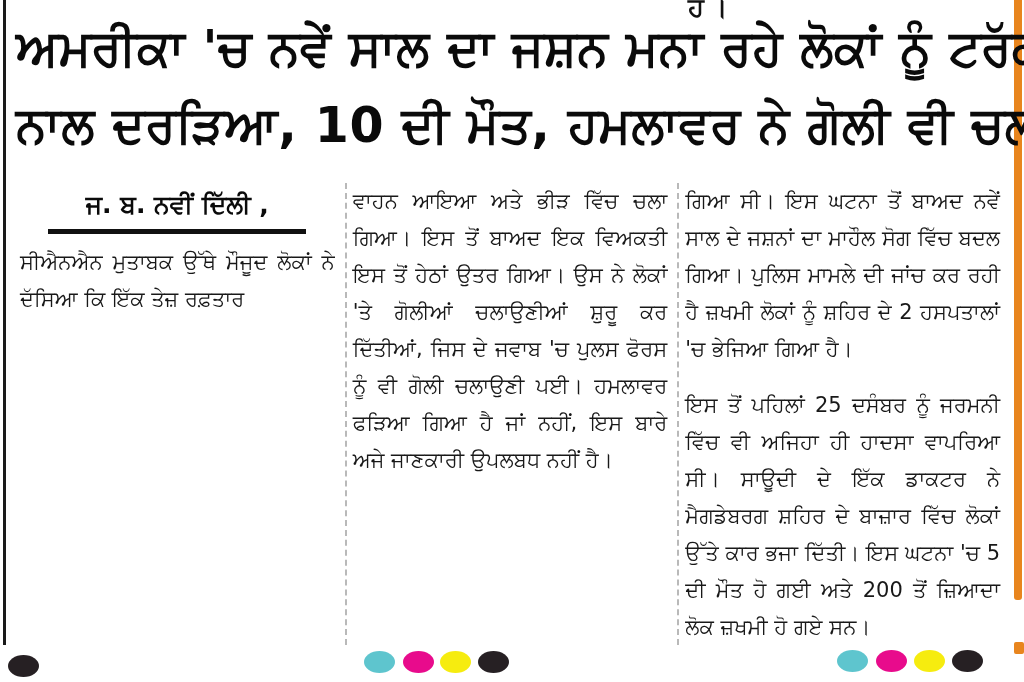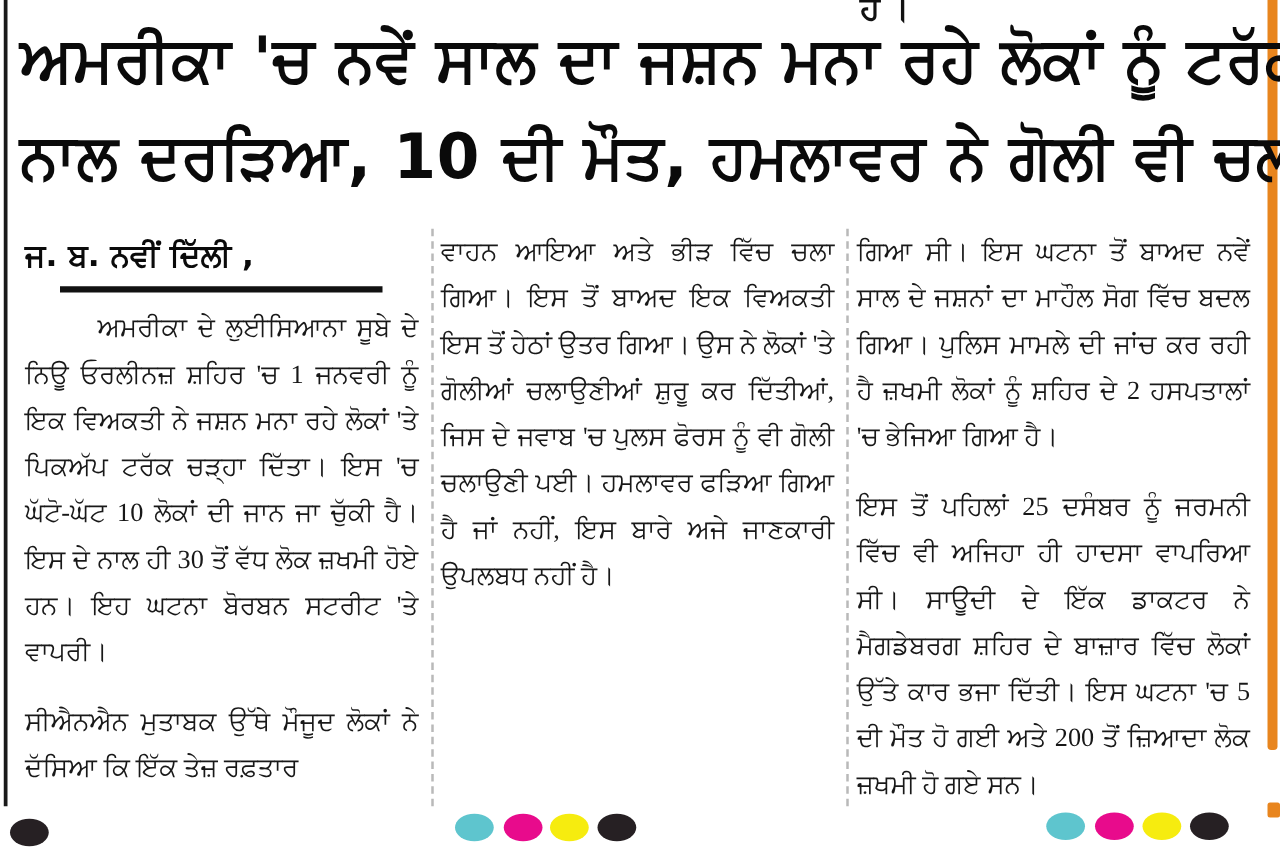--- a/index.html
+++ b/index.html
@@ -100,7 +100,7 @@
     margin-top: 19px;
   }
   .byline {
-    text-align: left;
+    text-align: center;
     font-weight: 700;
     font-size: 25px;
     line-height: 36px;

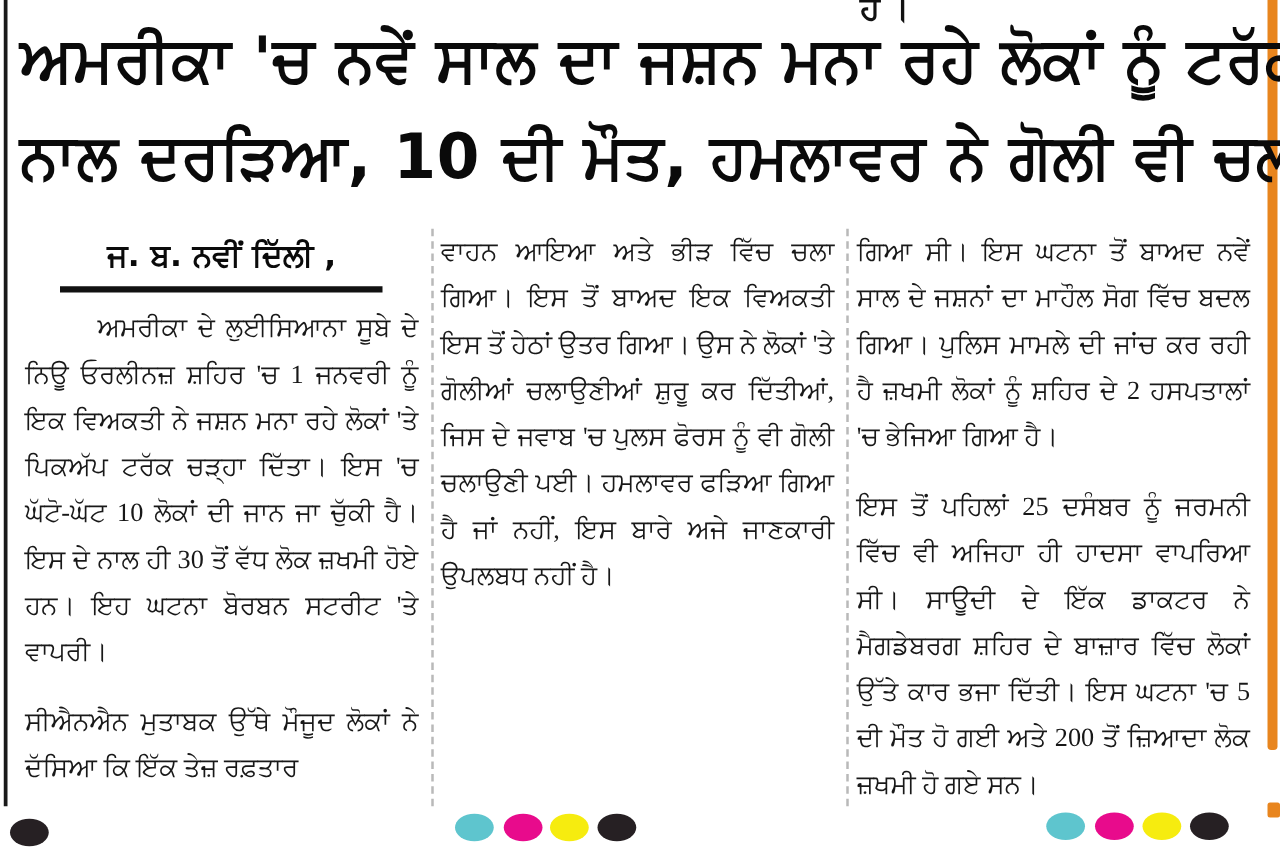--- a/index.html
+++ b/index.html
@@ -91,7 +91,6 @@
   }
   .col p {
     margin: 0 0 0 0;
-    font-family: Liberation Serif, serif;
   }
   .col p.indent-first {
     text-indent: 58px;

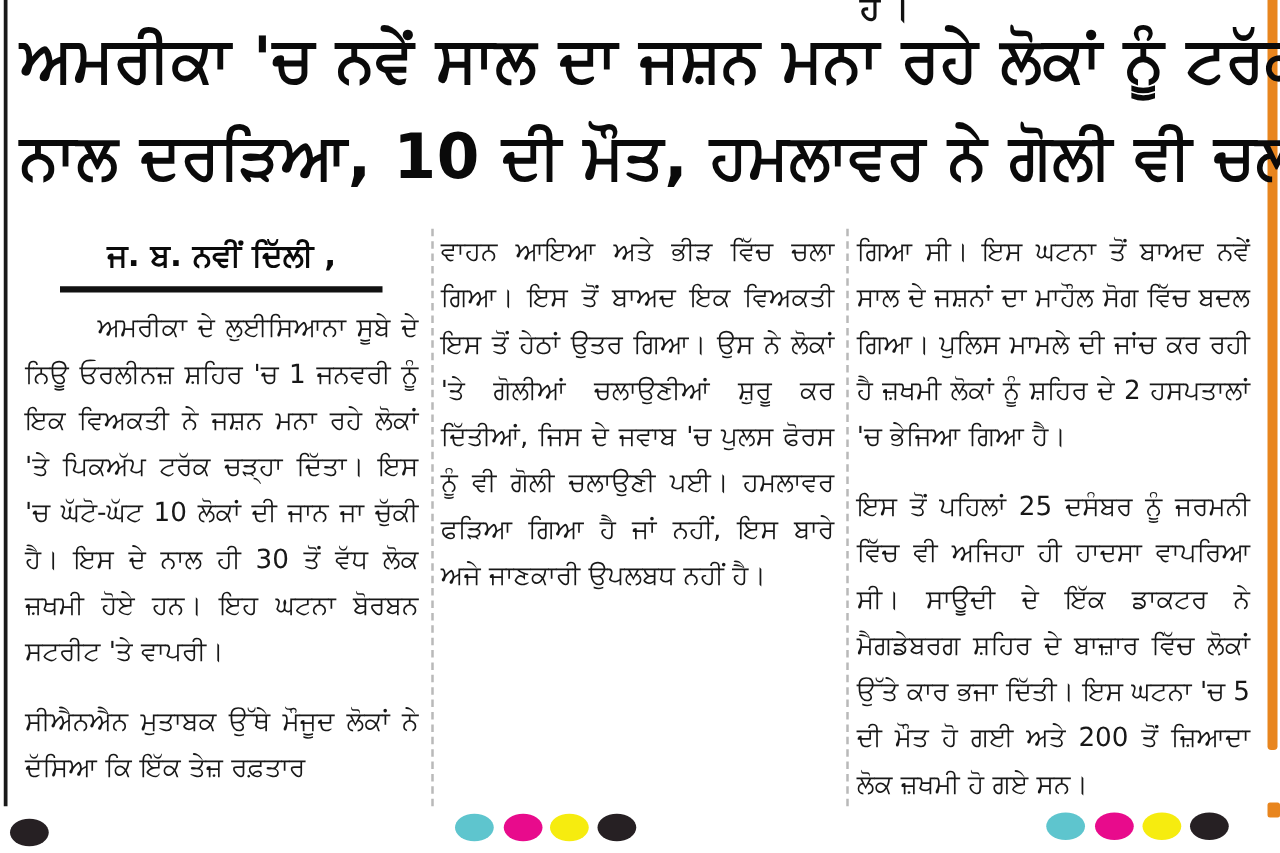--- a/index.html
+++ b/index.html
@@ -144,7 +144,6 @@
         <div>ਜ. ਬ. ਨਵੀਂ ਦਿੱਲੀ ,</div>
       </div>
       <hr class="byline-rule">
-      <p class="indent-first">ਅਮਰੀਕਾ ਦੇ ਲੁਈਸਿਆਨਾ ਸੂਬੇ ਦੇ ਨਿਊ ਓਰਲੀਨਜ਼ ਸ਼ਹਿਰ 'ਚ 1 ਜਨਵਰੀ ਨੂੰ ਇਕ ਵਿਅਕਤੀ ਨੇ ਜਸ਼ਨ ਮਨਾ ਰਹੇ ਲੋਕਾਂ 'ਤੇ ਪਿਕਅੱਪ ਟਰੱਕ ਚੜ੍ਹਾ ਦਿੱਤਾ। ਇਸ 'ਚ ਘੱਟੋ-ਘੱਟ 10 ਲੋਕਾਂ ਦੀ ਜਾਨ ਜਾ ਚੁੱਕੀ ਹੈ। ਇਸ ਦੇ ਨਾਲ ਹੀ 30 ਤੋਂ ਵੱਧ ਲੋਕ ਜ਼ਖਮੀ ਹੋਏ ਹਨ। ਇਹ ਘਟਨਾ ਬੋਰਬਨ ਸਟਰੀਟ 'ਤੇ ਵਾਪਰੀ।</p>
       <p>ਸੀਐਨਐਨ ਮੁਤਾਬਕ ਉੱਥੇ ਮੌਜੂਦ ਲੋਕਾਂ ਨੇ ਦੱਸਿਆ ਕਿ ਇੱਕ ਤੇਜ਼ ਰਫ਼ਤਾਰ</p>
     </div>
 

